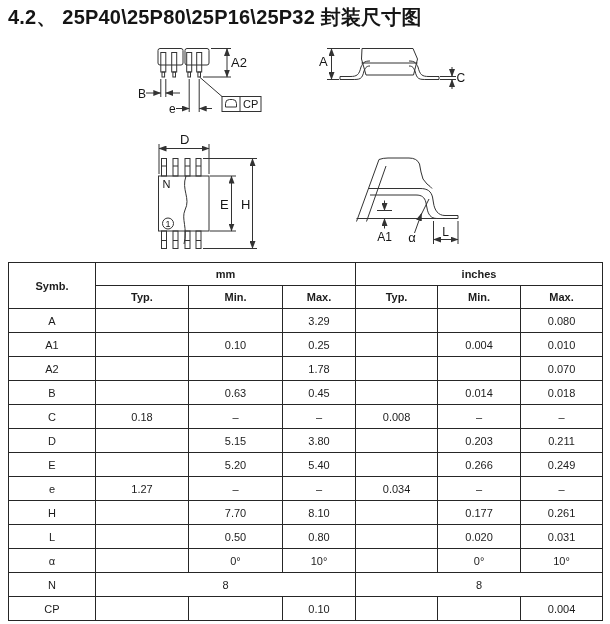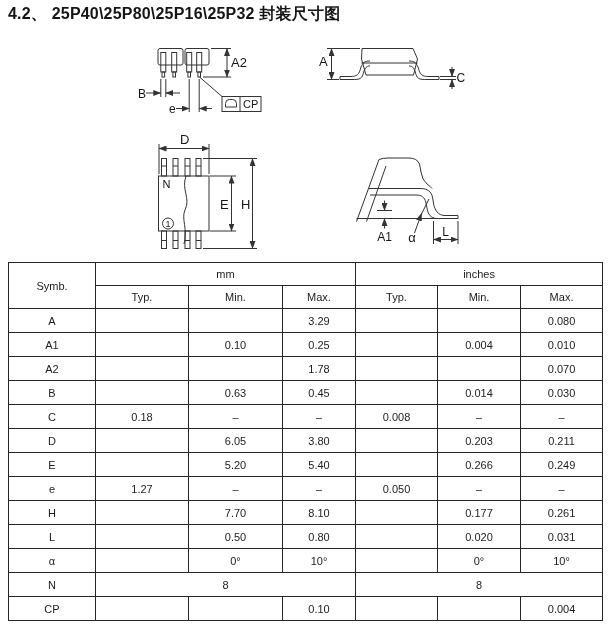--- a/index.html
+++ b/index.html
@@ -10,7 +10,7 @@
   }
   .title {
     position:absolute; left:8px; top:4px;
-    font-size:16px; font-weight:bold; color:#151515; letter-spacing:.2px;
+    font-size:20px; font-weight:bold; color:#151515; letter-spacing:.2px;
     white-space:pre;
   }
   #diagrams { position:absolute; left:0; top:0; }

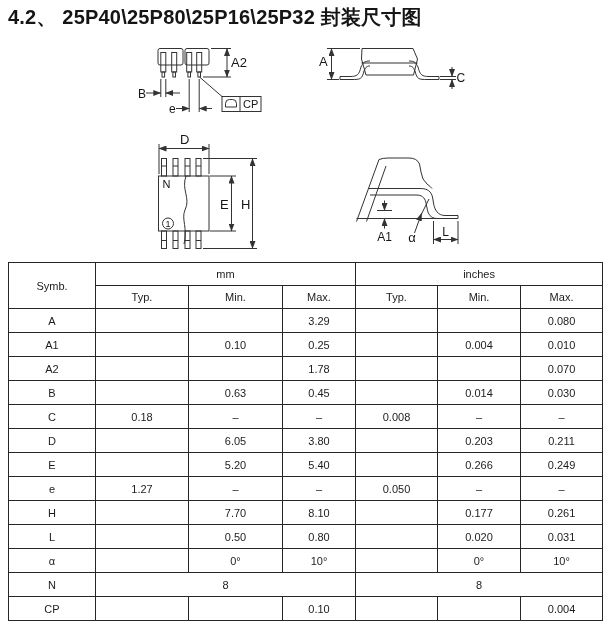--- a/index.html
+++ b/index.html
@@ -28,7 +28,7 @@
     border:1px solid #262626; text-align:center; vertical-align:middle;
     padding:0; font-size:11px; color:#1c1c1c; overflow:hidden;
   }
-  .dim-table th { font-weight:normal; height:22px; }
+  .dim-table th { font-weight:bold; height:22px; }
   .dim-table td { height:23px; font-weight:normal; }
 </style>
 </head>

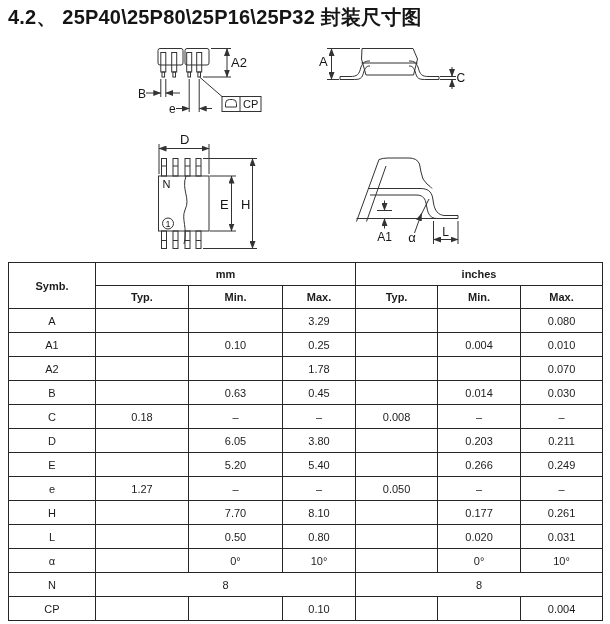--- a/index.html
+++ b/index.html
@@ -241,7 +241,7 @@
       <td>0.45</td>
       <td></td>
       <td>0.014</td>
-      <td>0.030</td>
+      <td>0.018</td>
     </tr>
     <tr>
       <td>C</td>

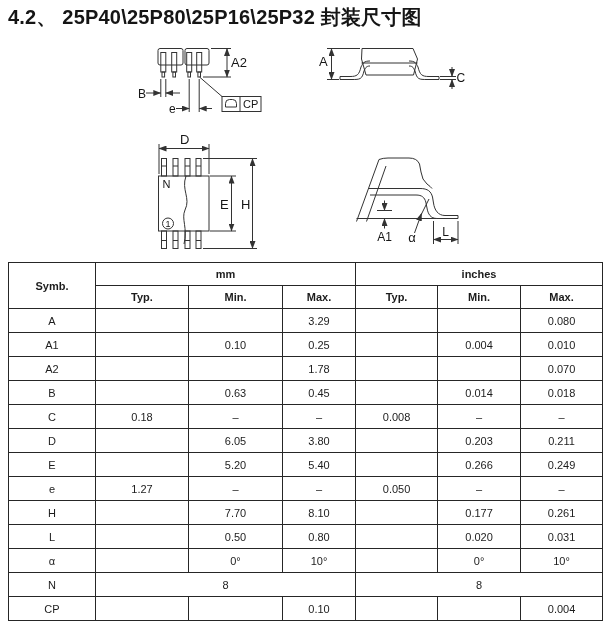--- a/index.html
+++ b/index.html
@@ -255,7 +255,7 @@
     <tr>
       <td>D</td>
       <td></td>
-      <td>6.05</td>
+      <td>5.15</td>
       <td>3.80</td>
       <td></td>
       <td>0.203</td>

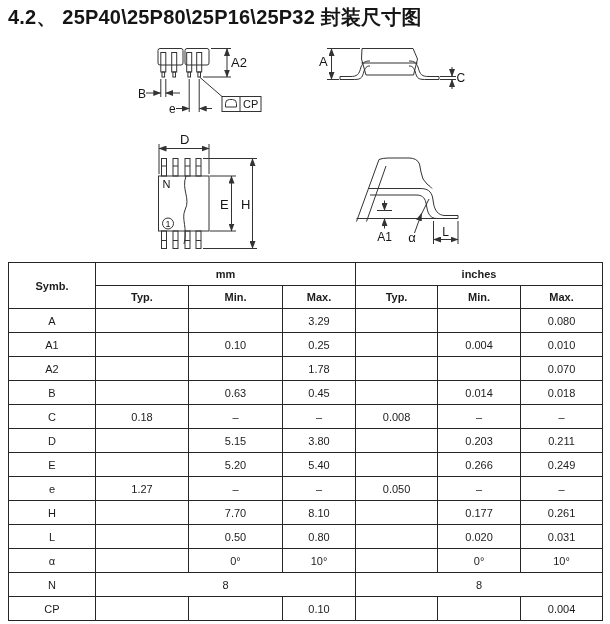--- a/index.html
+++ b/index.html
@@ -275,7 +275,7 @@
       <td>1.27</td>
       <td>–</td>
       <td>–</td>
-      <td>0.050</td>
+      <td>0.034</td>
       <td>–</td>
       <td>–</td>
     </tr>

